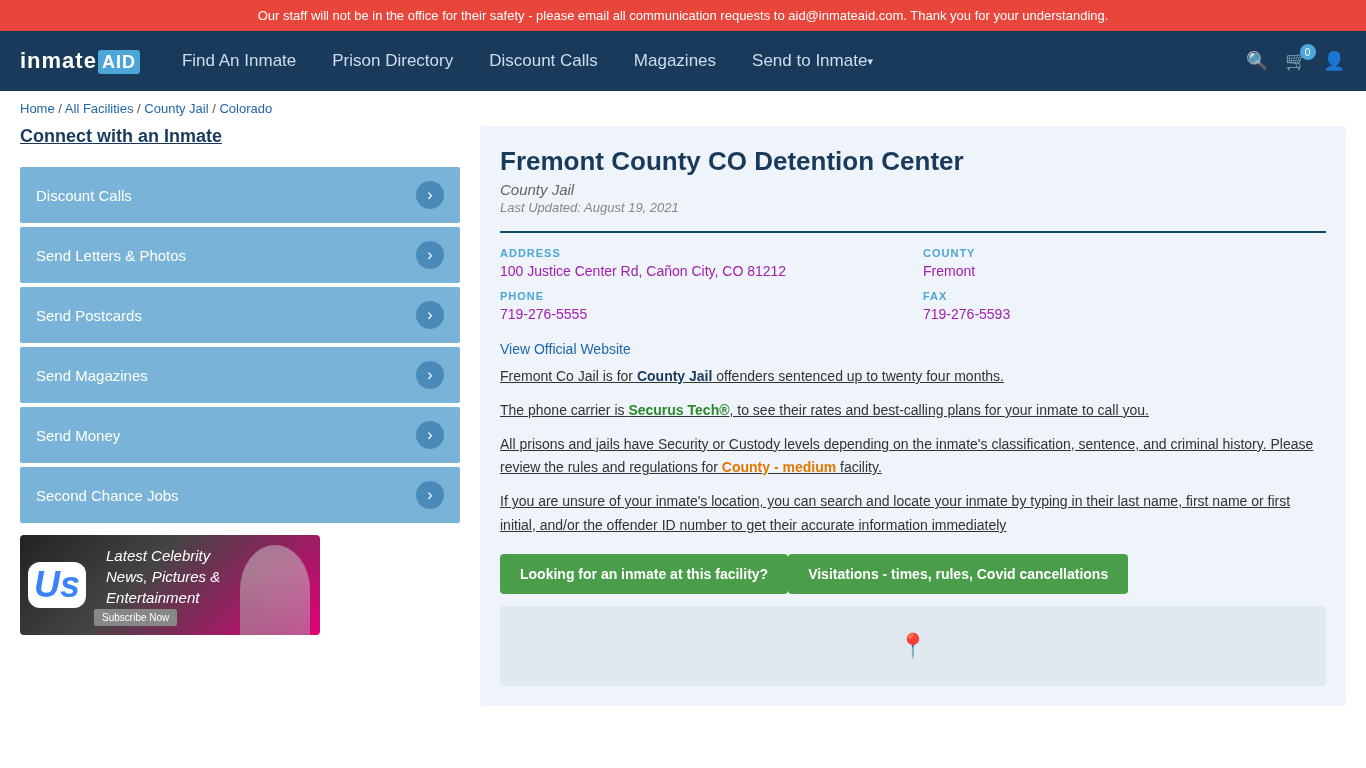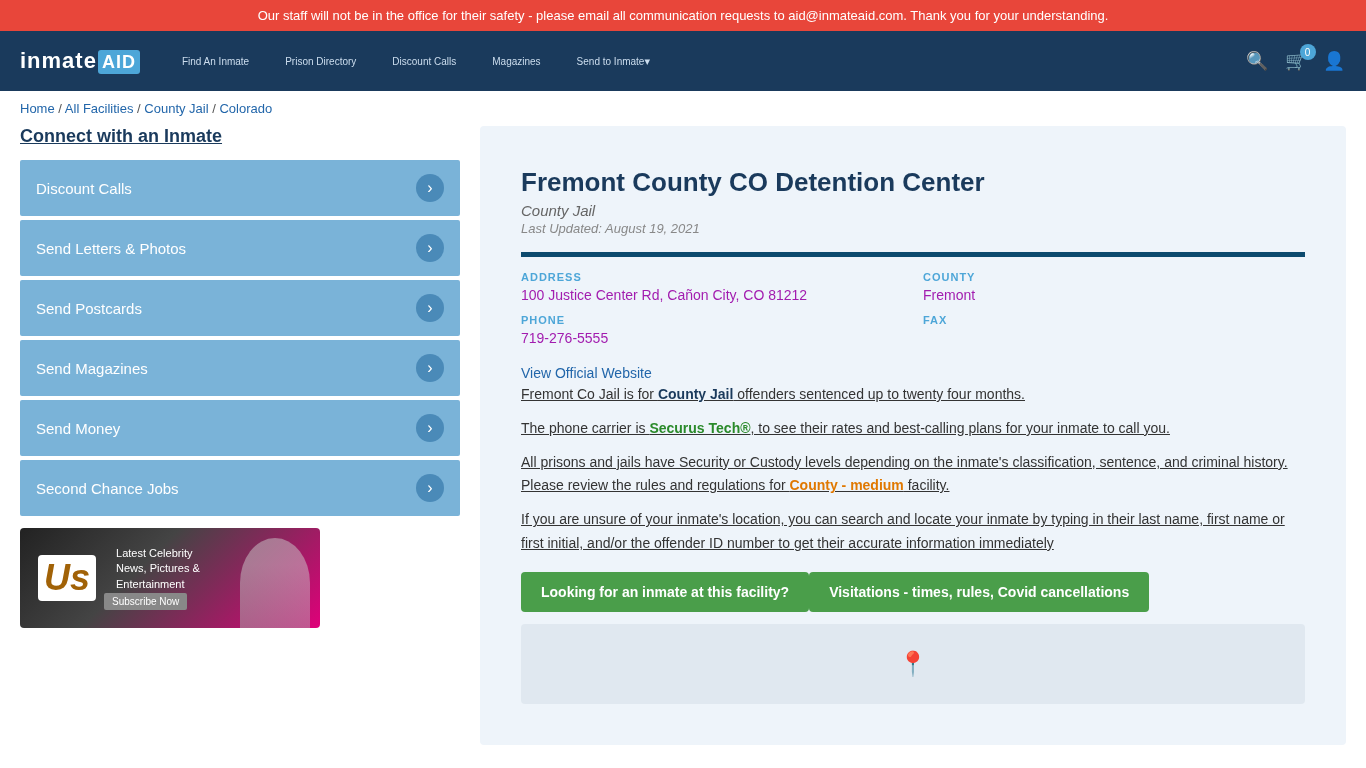--- a/index.html
+++ b/index.html
@@ -52,7 +52,7 @@
     }
     .nav-item {
       color: #cde;
-      font-size: 10px;
+      font-size: 17px;
       padding: 0 18px;
       cursor: pointer;
       text-decoration: none;

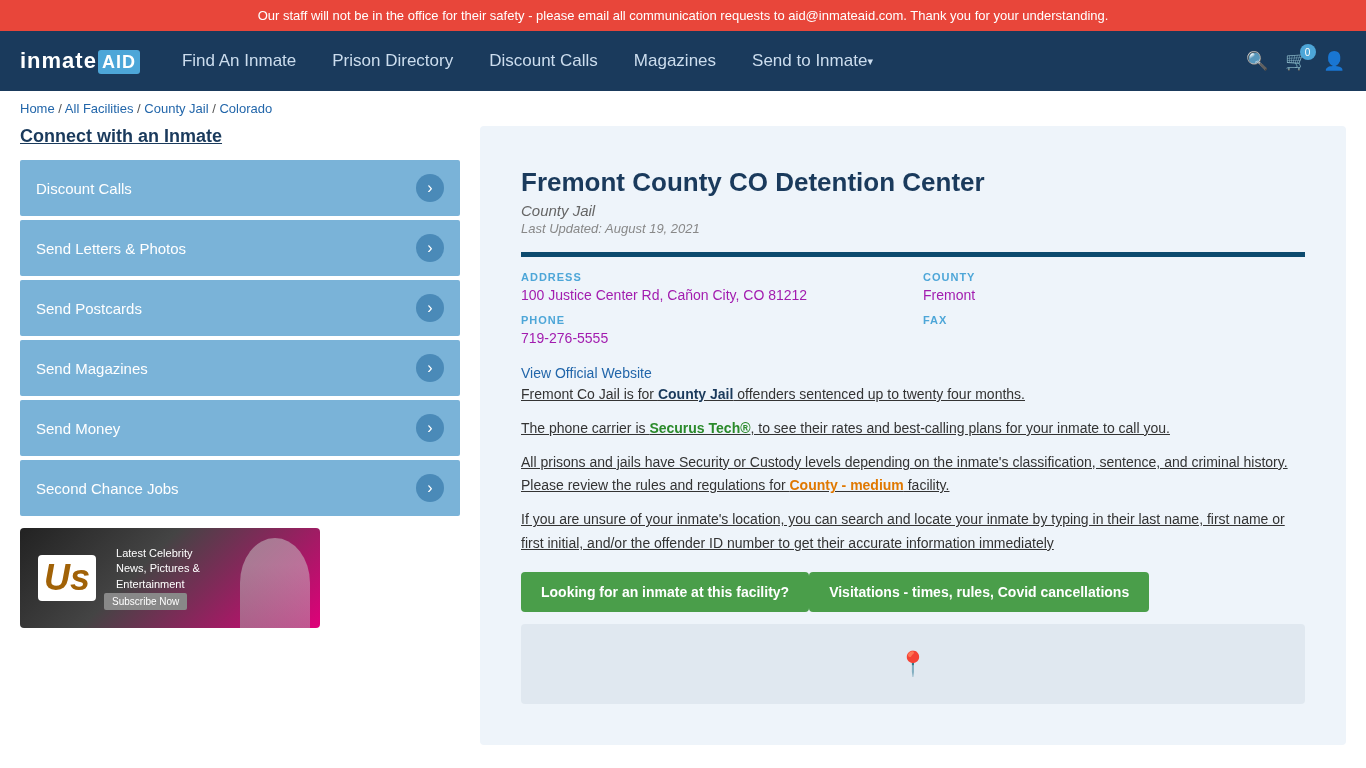--- a/index.html
+++ b/index.html
@@ -122,7 +122,7 @@
       font-weight: bold;
       color: #1a3a5c;
       text-decoration: underline;
-      margin-bottom: 13px;
+      margin-bottom: 20px;
     }
     .sidebar-btn {
       display: flex;

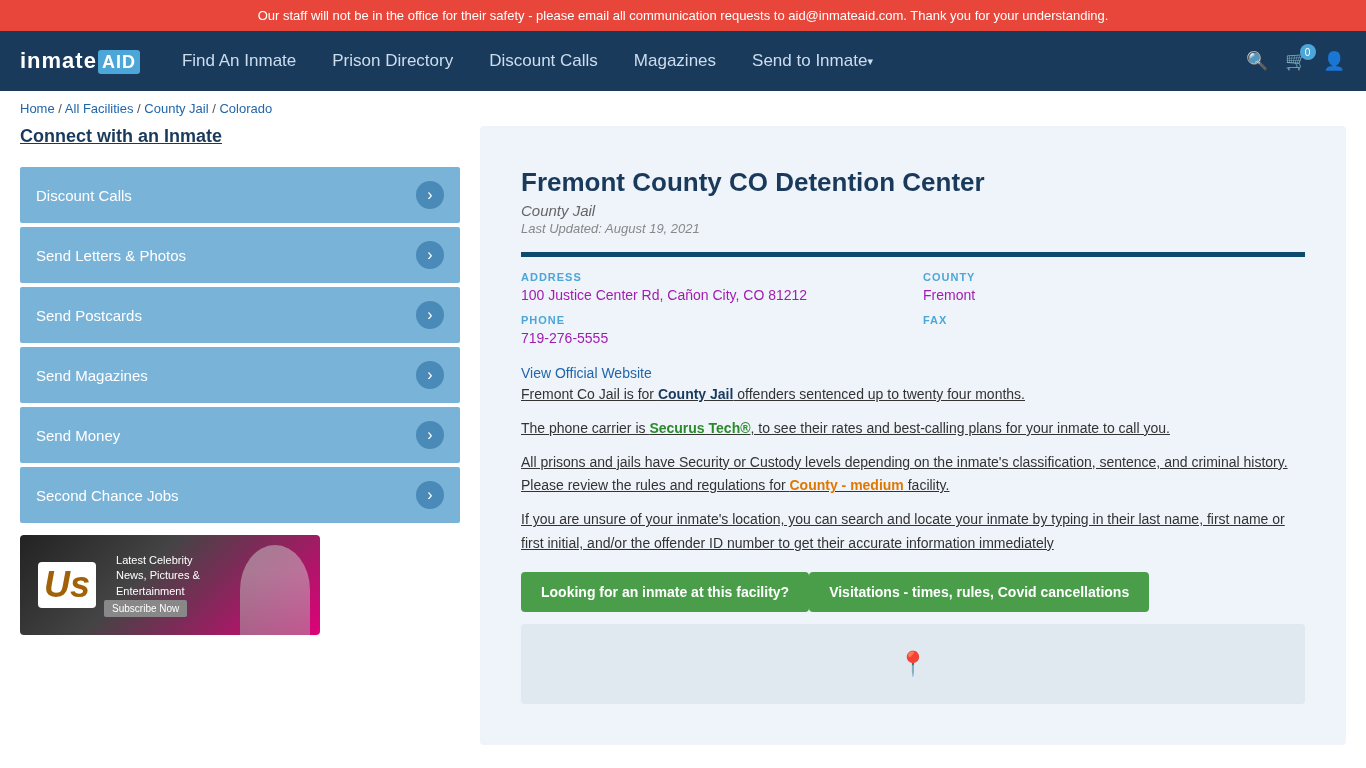--- a/index.html
+++ b/index.html
@@ -202,7 +202,7 @@
       flex: 1;
       background: #eef4fa;
       border-radius: 4px;
-      padding: 41px;
+      padding: 20px;
     }
     .facility-name {
       font-size: 26px;

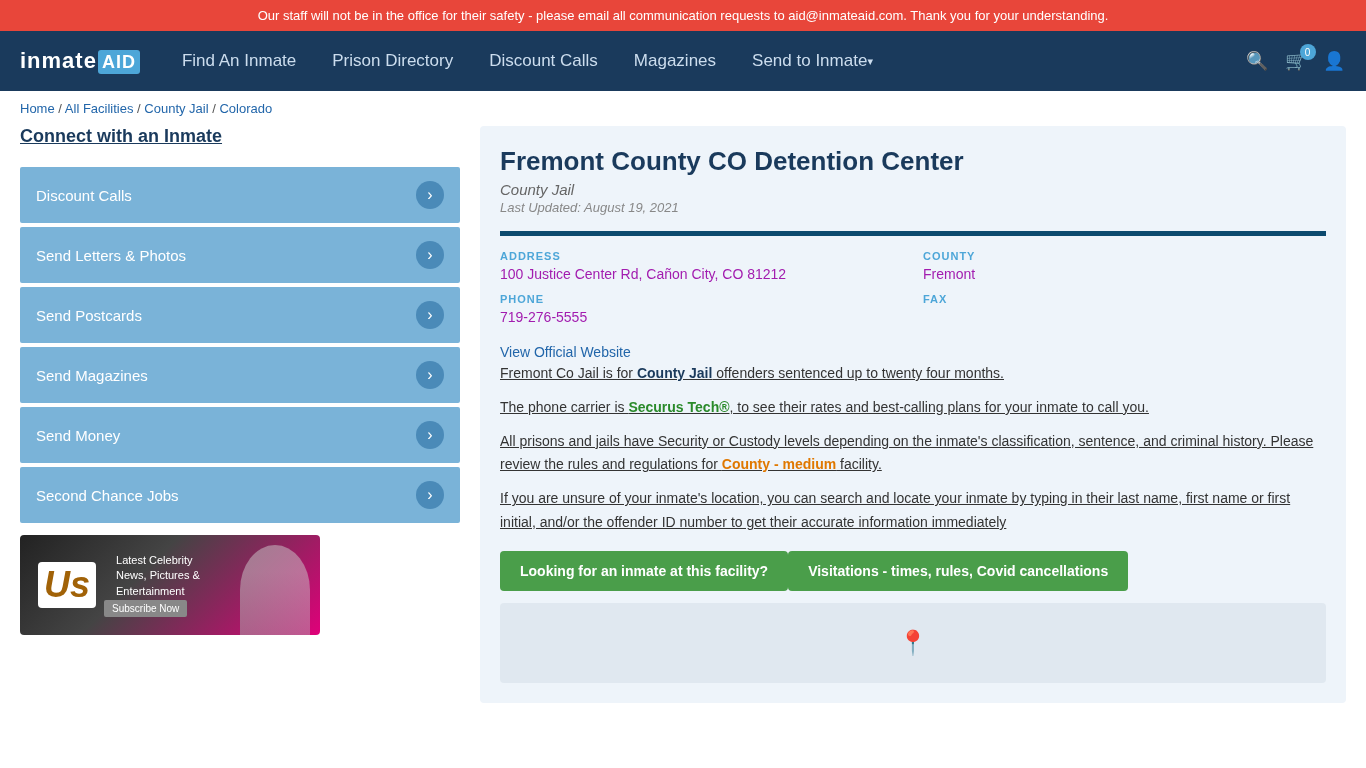--- a/index.html
+++ b/index.html
@@ -229,7 +229,7 @@
       grid-template-columns: 1fr 1fr;
       gap: 8px 20px;
       margin-bottom: 16px;
-      border-top: 5px solid #0c4a6e;
+      border-top: 2px solid #0c4a6e;
       padding-top: 14px;
     }
     .info-label {

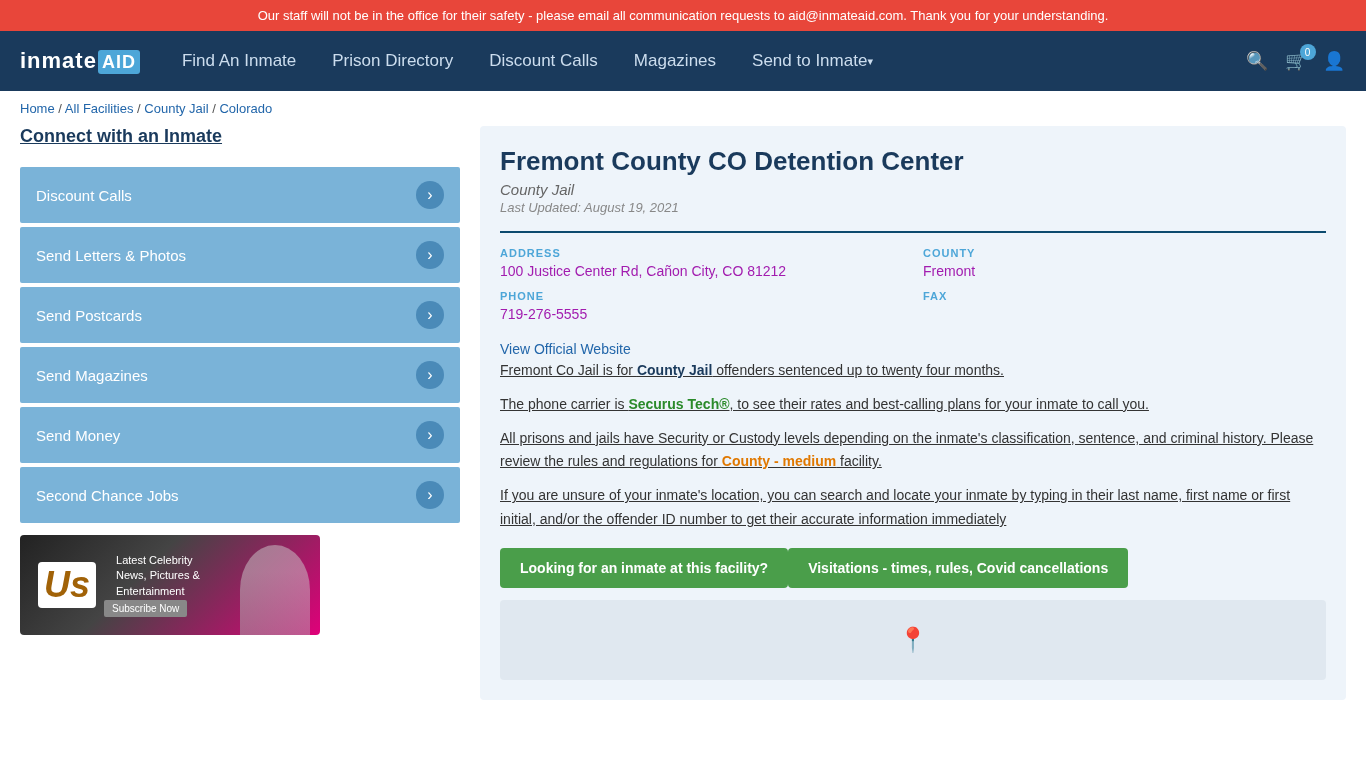--- a/index.html
+++ b/index.html
@@ -396,6 +396,7 @@
       </div>
       <div>
         <div class="info-label">FAX</div>
+        <div class="info-value">719-276-5593</div>
       </div>
     </div>
 

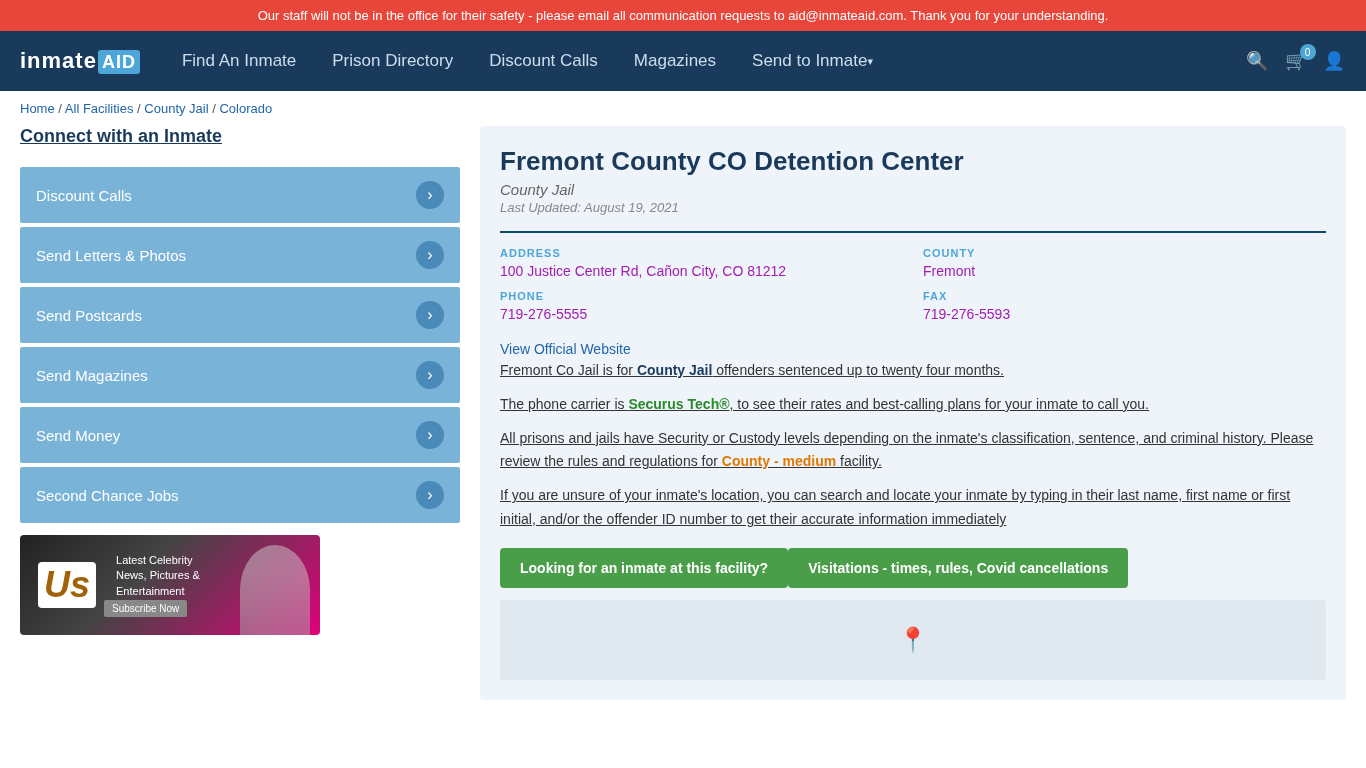--- a/index.html
+++ b/index.html
@@ -400,7 +400,7 @@
       </div>
     </div>
 
-    <div style="margin-bottom:2px;">
+    <div style="margin-bottom:8px;">
       <a href="#" class="info-link">View Official Website</a>
     </div>
 

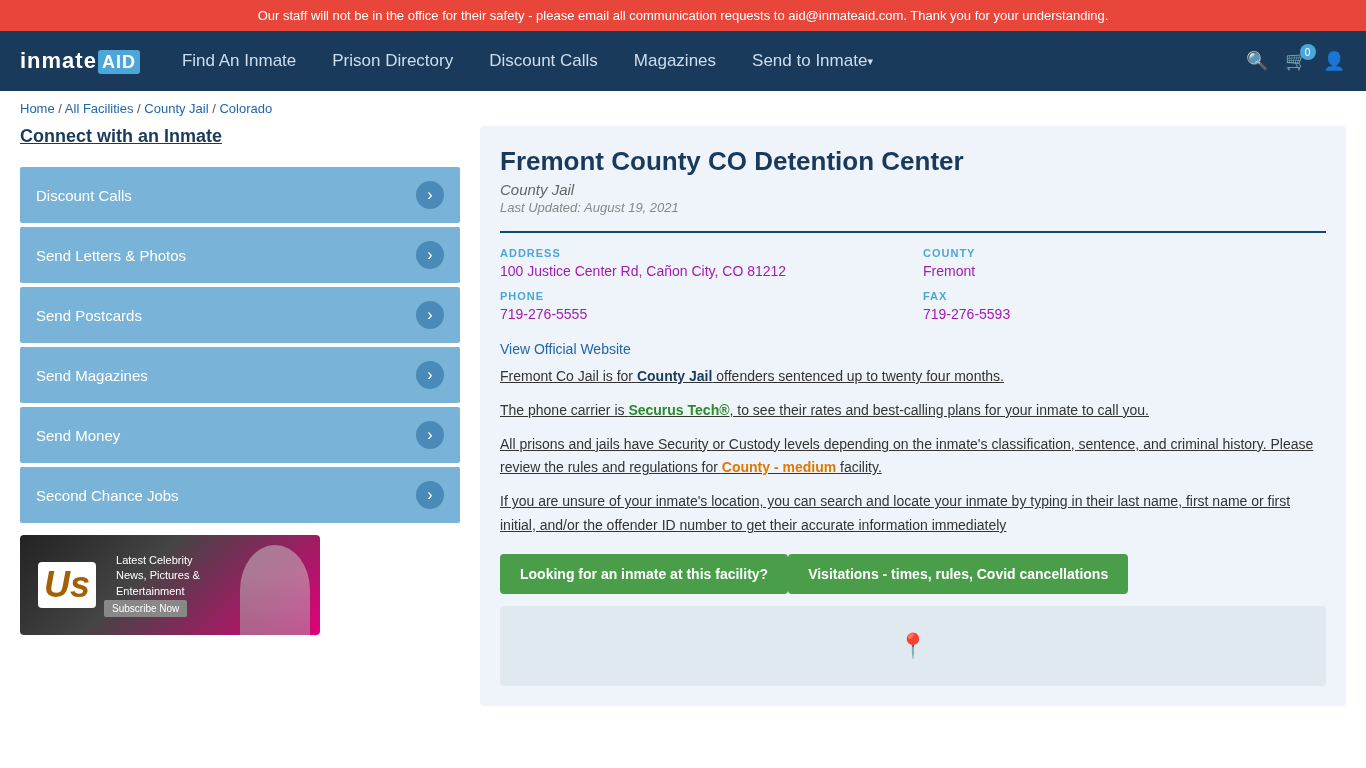--- a/index.html
+++ b/index.html
@@ -174,9 +174,10 @@
     }
     .ad-text {
       color: #fff;
-      font-size: 11px;
+      font-size: 15px;
       margin-left: 12px;
       line-height: 1.4;
+      font-style: italic;
     }
     .ad-subscribe {
       background: #888;

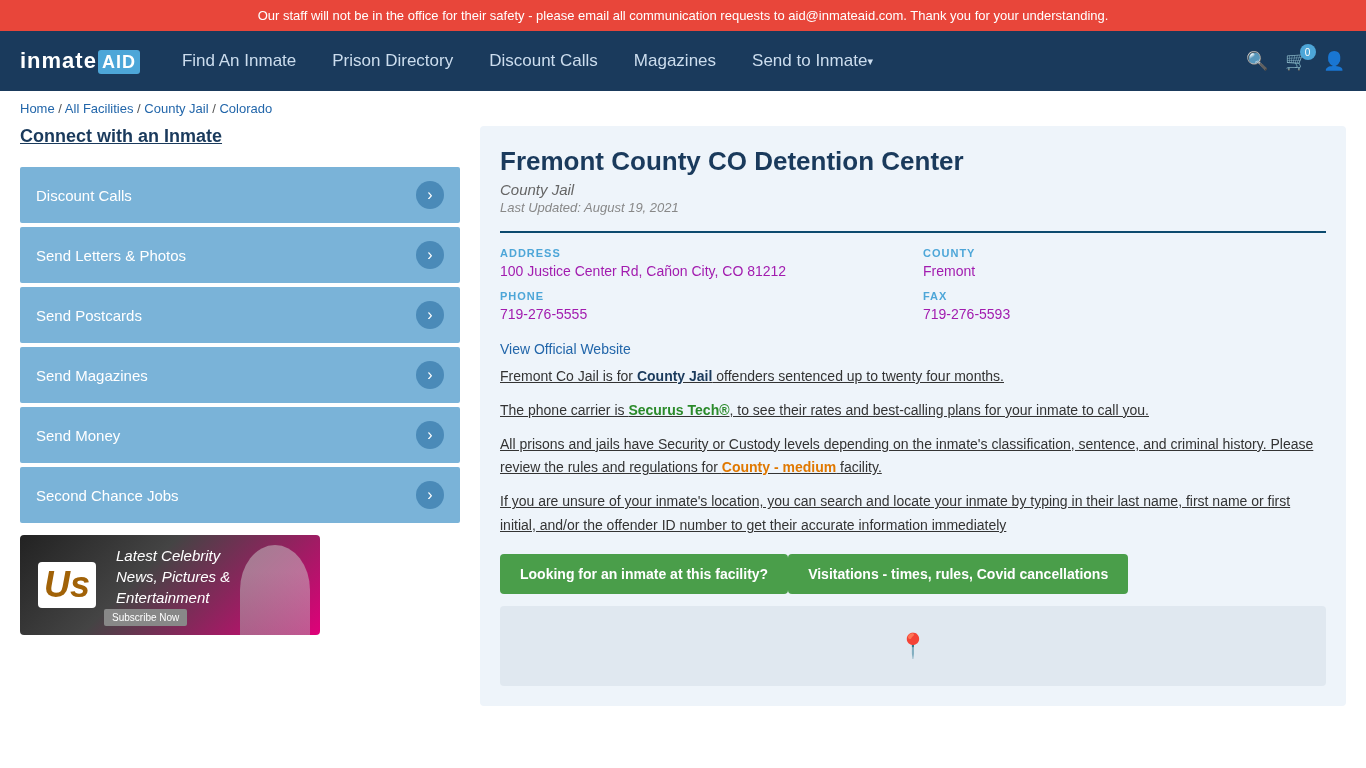--- a/index.html
+++ b/index.html
@@ -163,14 +163,13 @@
       align-items: center;
     }
     .ad-us-logo {
-      color: #a16207;
+      color: #3b82f6;
       font-size: 36px;
       font-weight: 900;
       font-style: italic;
-      margin-left: 10px;
       background: #fff;
       padding: 2px 6px;
-      border-radius: 4px;
+      border-radius: 12px;
     }
     .ad-text {
       color: #fff;

